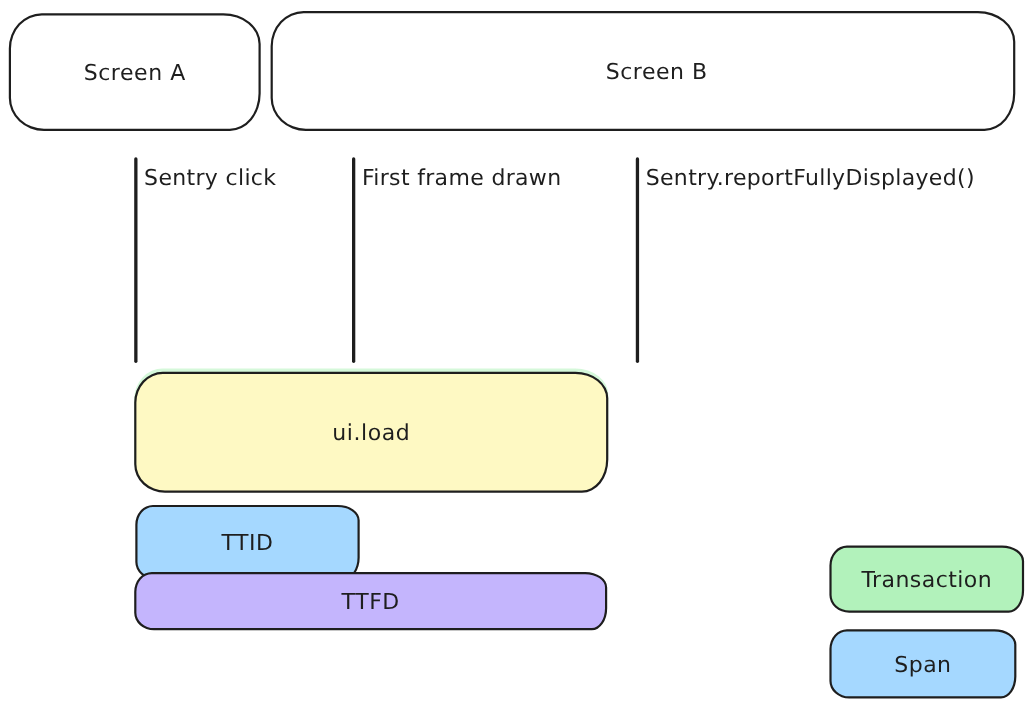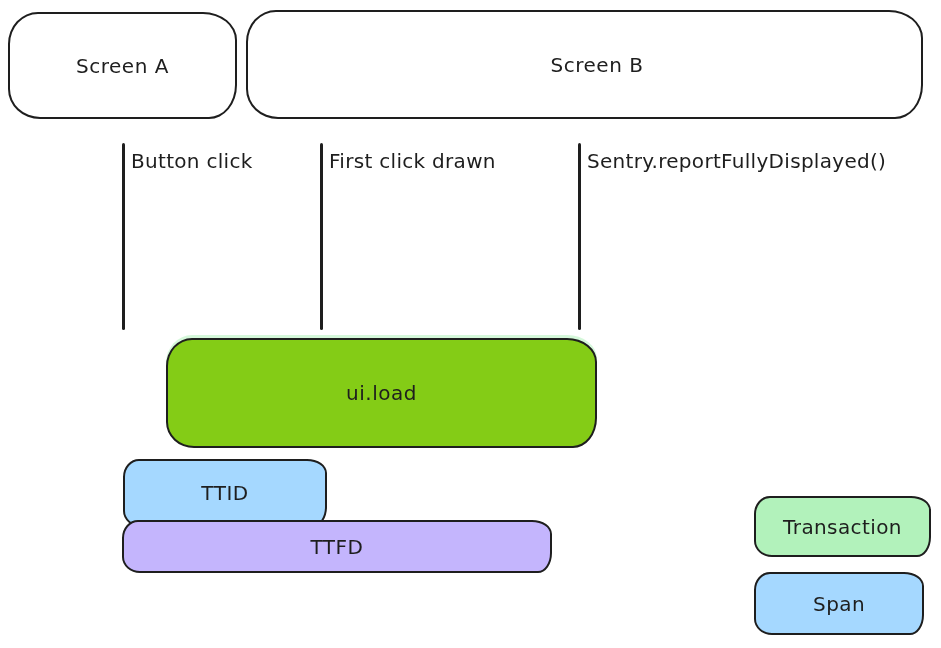--- a/index.html
+++ b/index.html
@@ -106,7 +106,7 @@
   </div>
 
   <div class="event-line event-1">
-    <span class="event-label">Button click</span>
+    <span class="event-label">Sentry click</span>
   </div>
   <div class="event-line event-2">
     <span class="event-label">First click drawn</span>

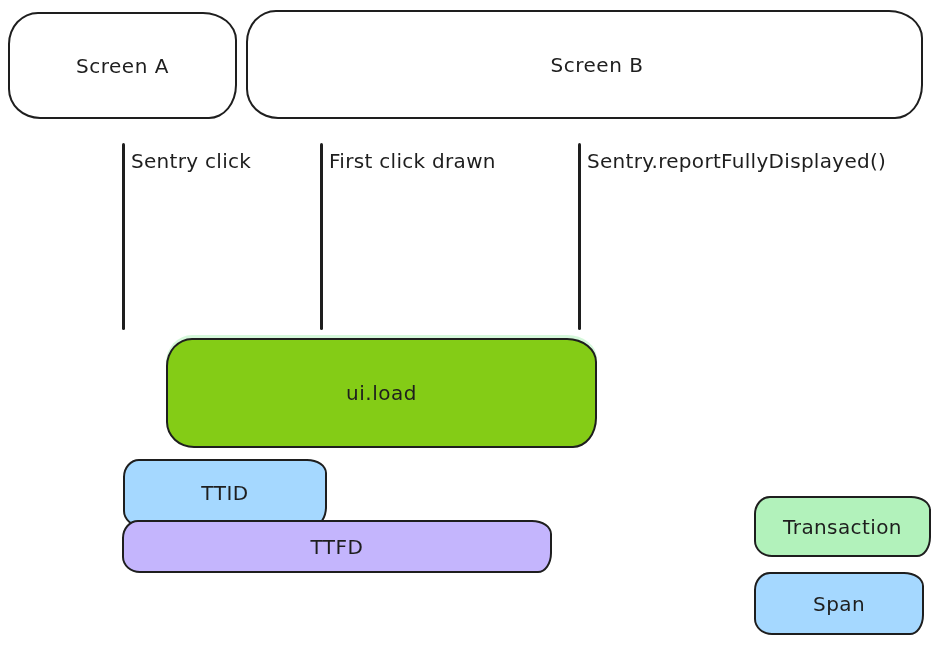--- a/index.html
+++ b/index.html
@@ -109,7 +109,7 @@
     <span class="event-label">Sentry click</span>
   </div>
   <div class="event-line event-2">
-    <span class="event-label">First click drawn</span>
+    <span class="event-label">First frame drawn</span>
   </div>
   <div class="event-line event-3">
     <span class="event-label">Sentry.reportFullyDisplayed()</span>

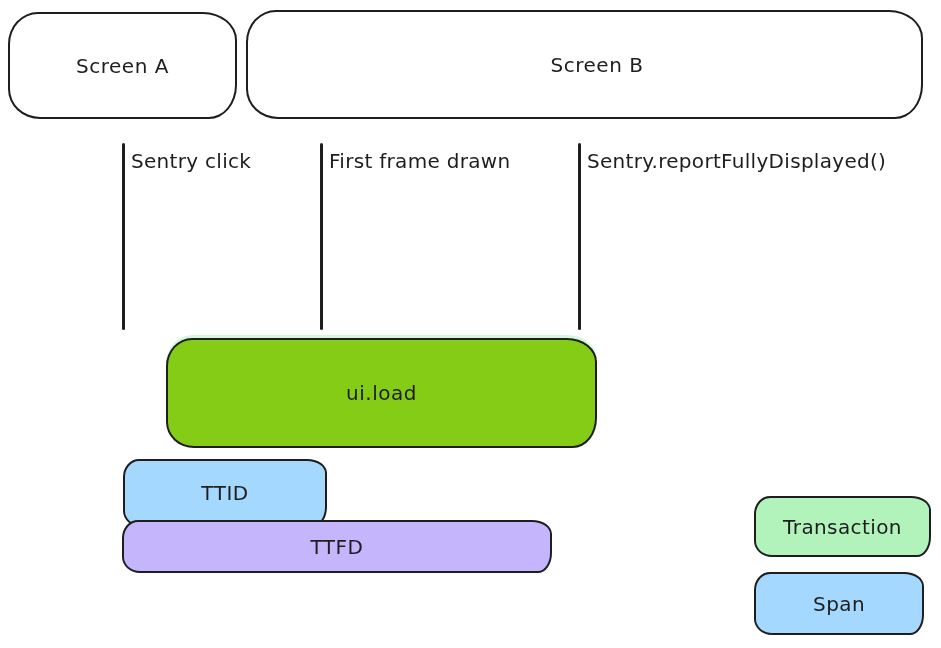--- a/index.html
+++ b/index.html
@@ -115,7 +115,7 @@
     <span class="event-label">Sentry.reportFullyDisplayed()</span>
   </div>
 
-  <div class="bar bar-uiload" style="background-color: #84cc16; margin-left: 44px;">
+  <div class="bar bar-uiload" style="background-color: #fef9c3;">
     <span>ui.load</span>
   </div>
   <div class="bar bar-ttid" style="background-color: rgb(165, 216, 255);">

